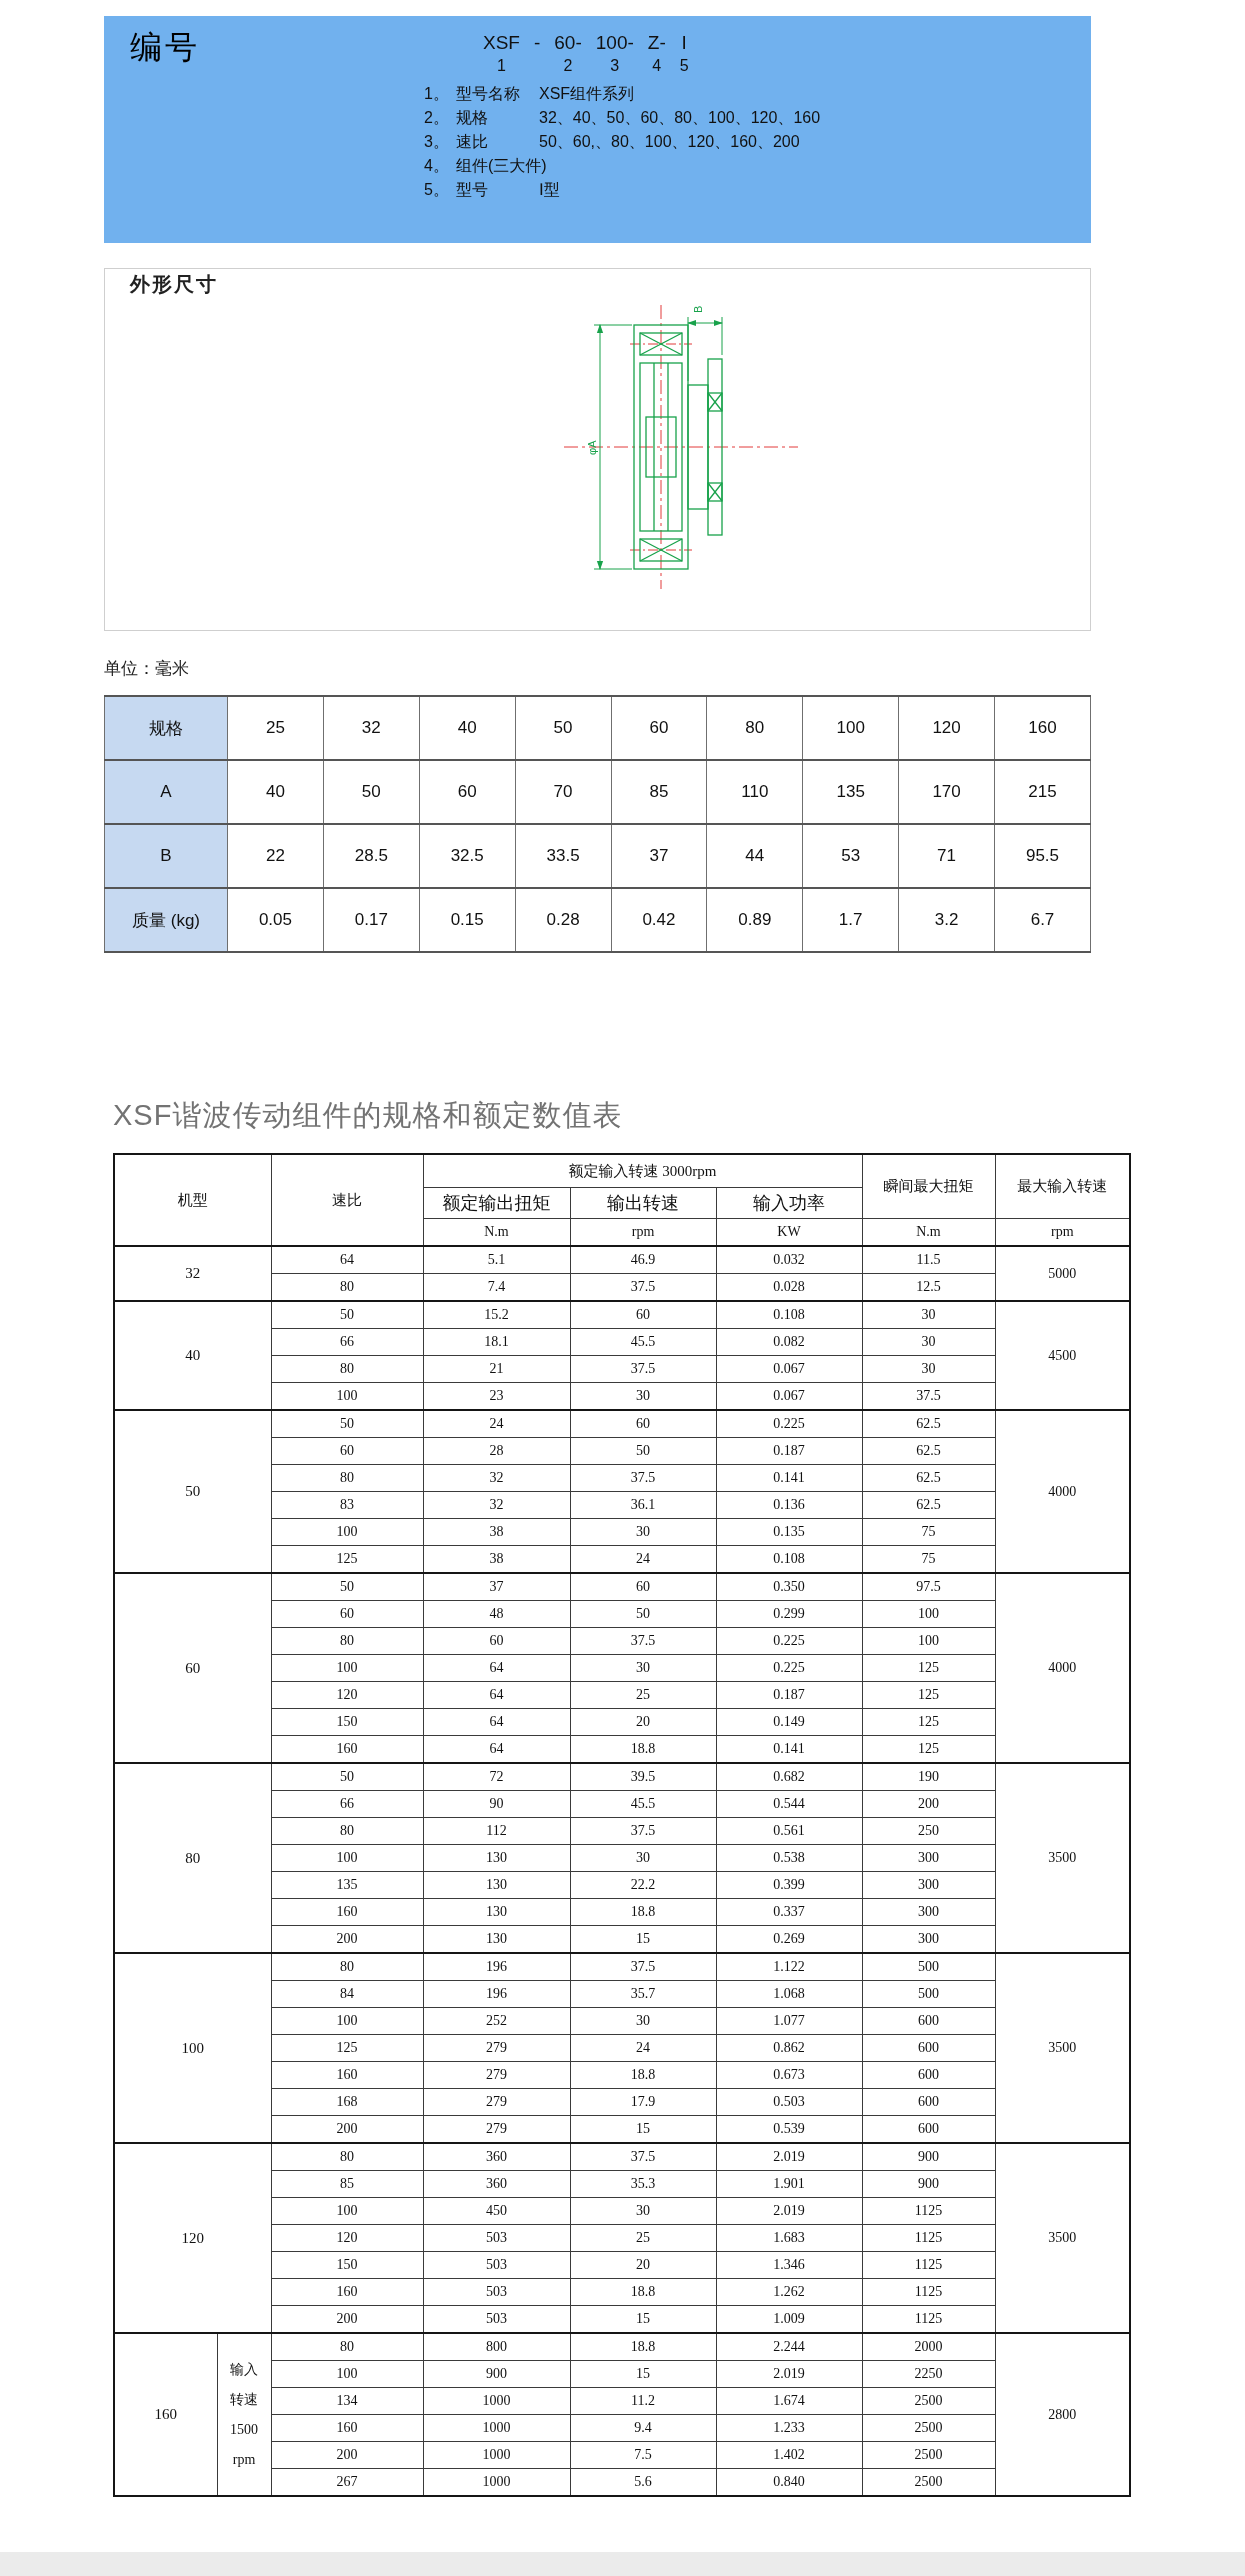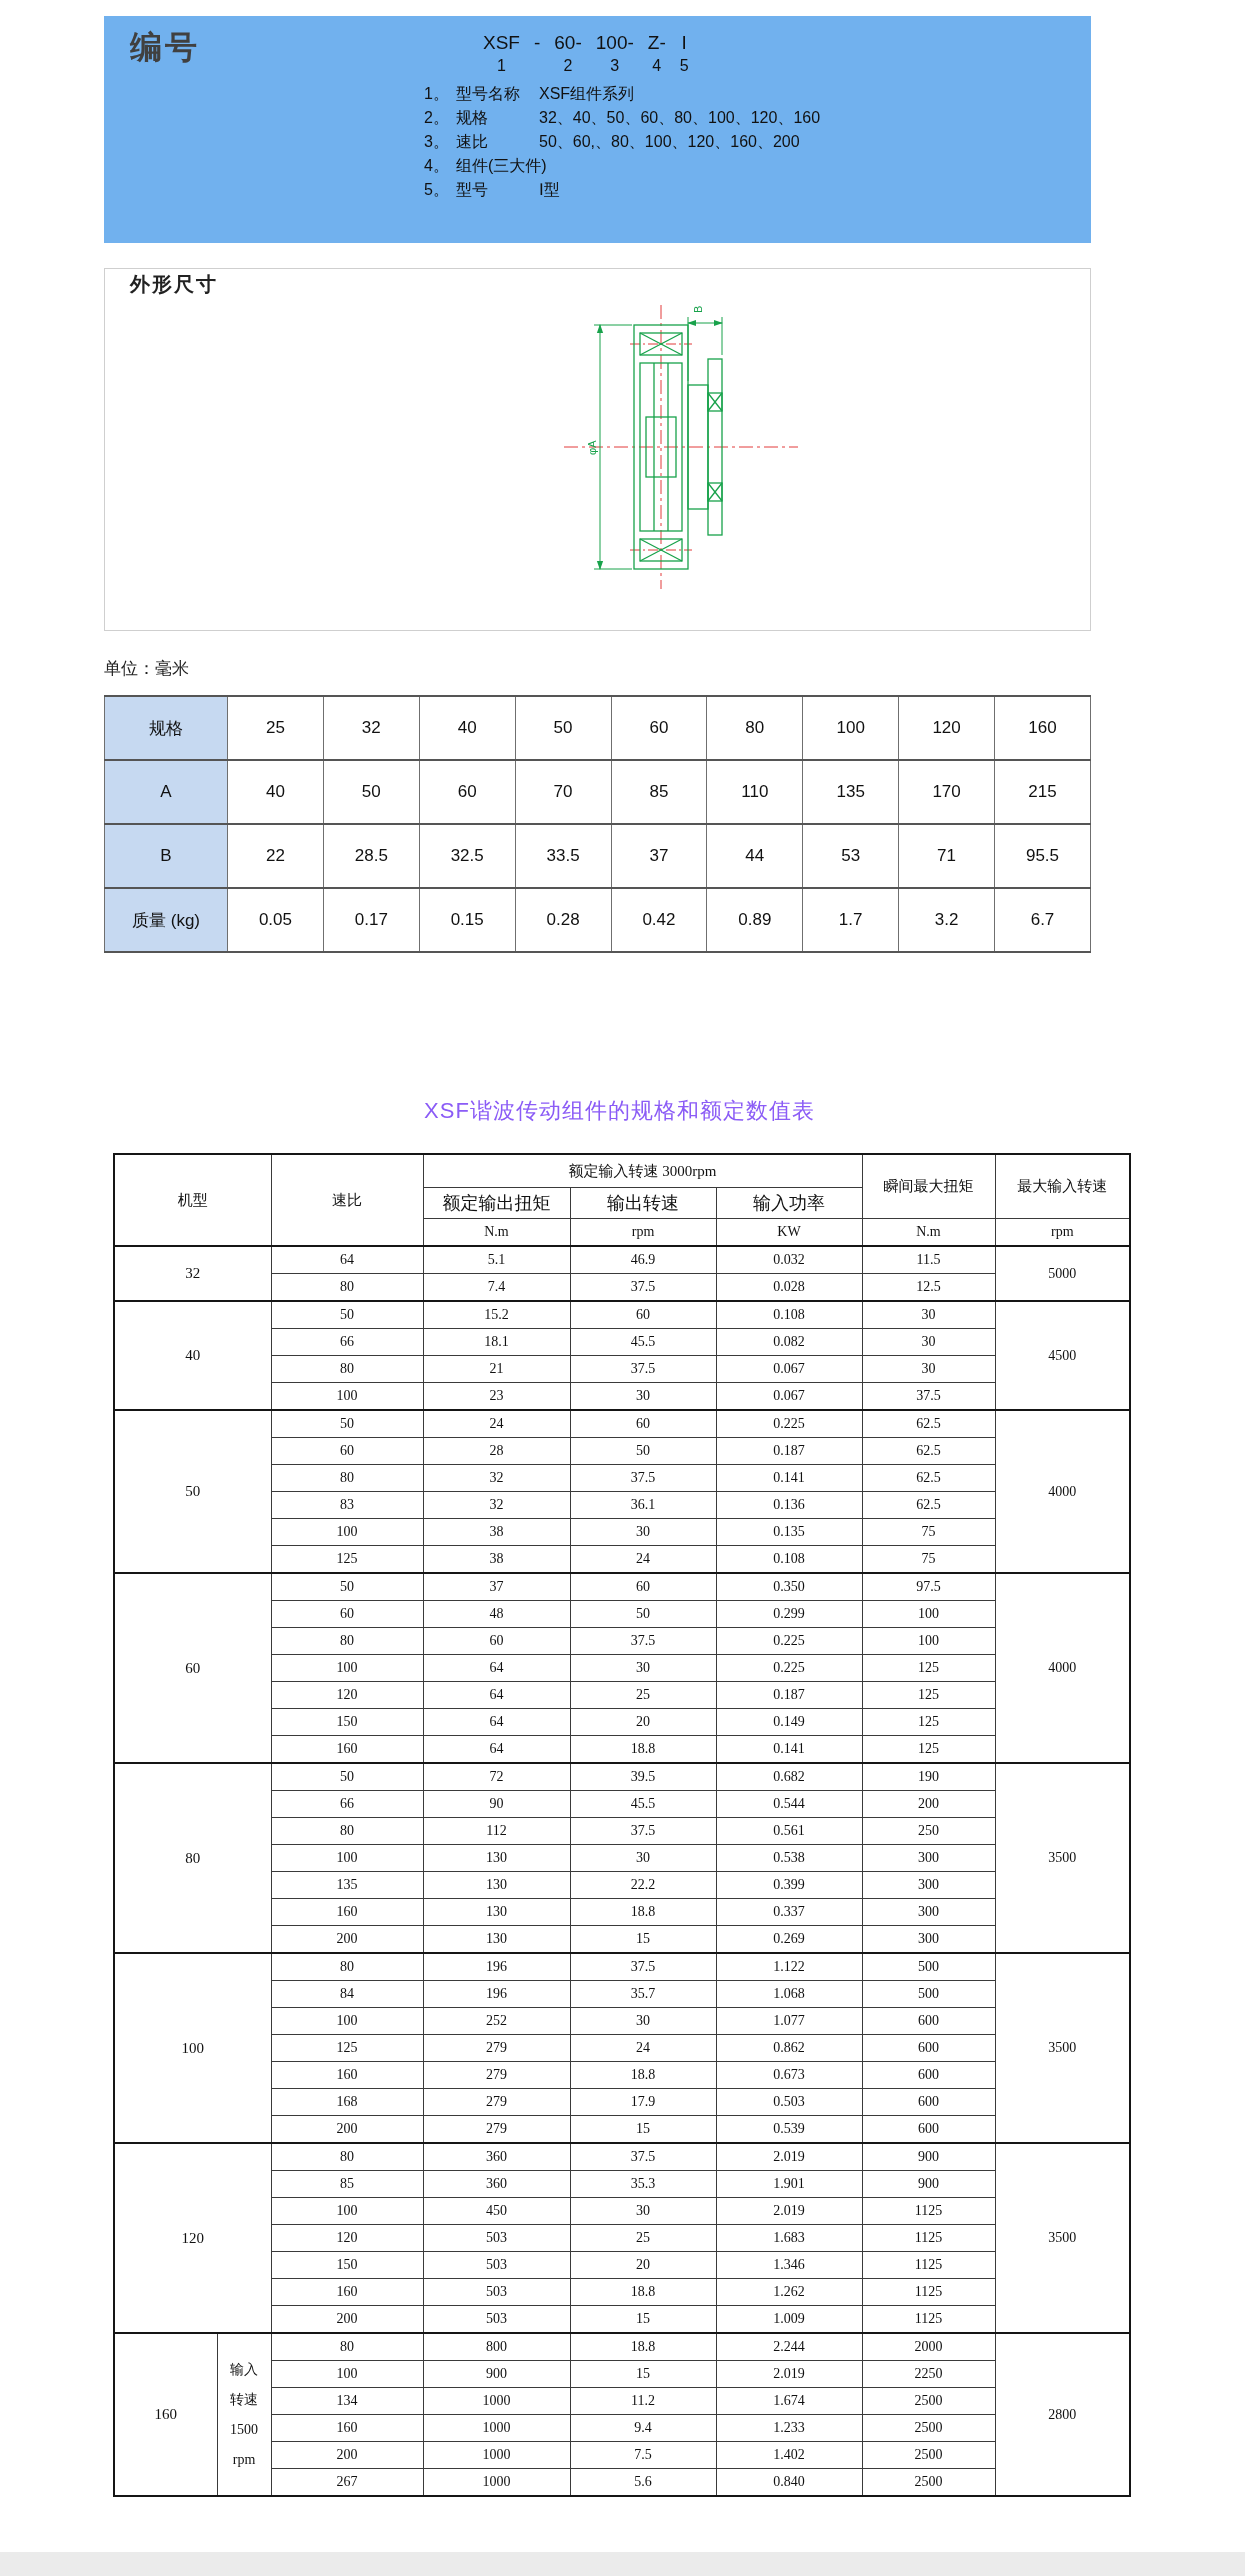--- a/index.html
+++ b/index.html
@@ -17,7 +17,7 @@
   }
   .page-title{
     position:absolute;left:26px;top:10px;
-    font-size:32px;font-weight:700;letter-spacing:3px;color:#404040;
+    font-size:32px;font-weight:400;letter-spacing:3px;color:#000000;
   }
   .code-block{position:absolute;left:379px;top:16px;}
   .code-row{display:flex;gap:14px;}

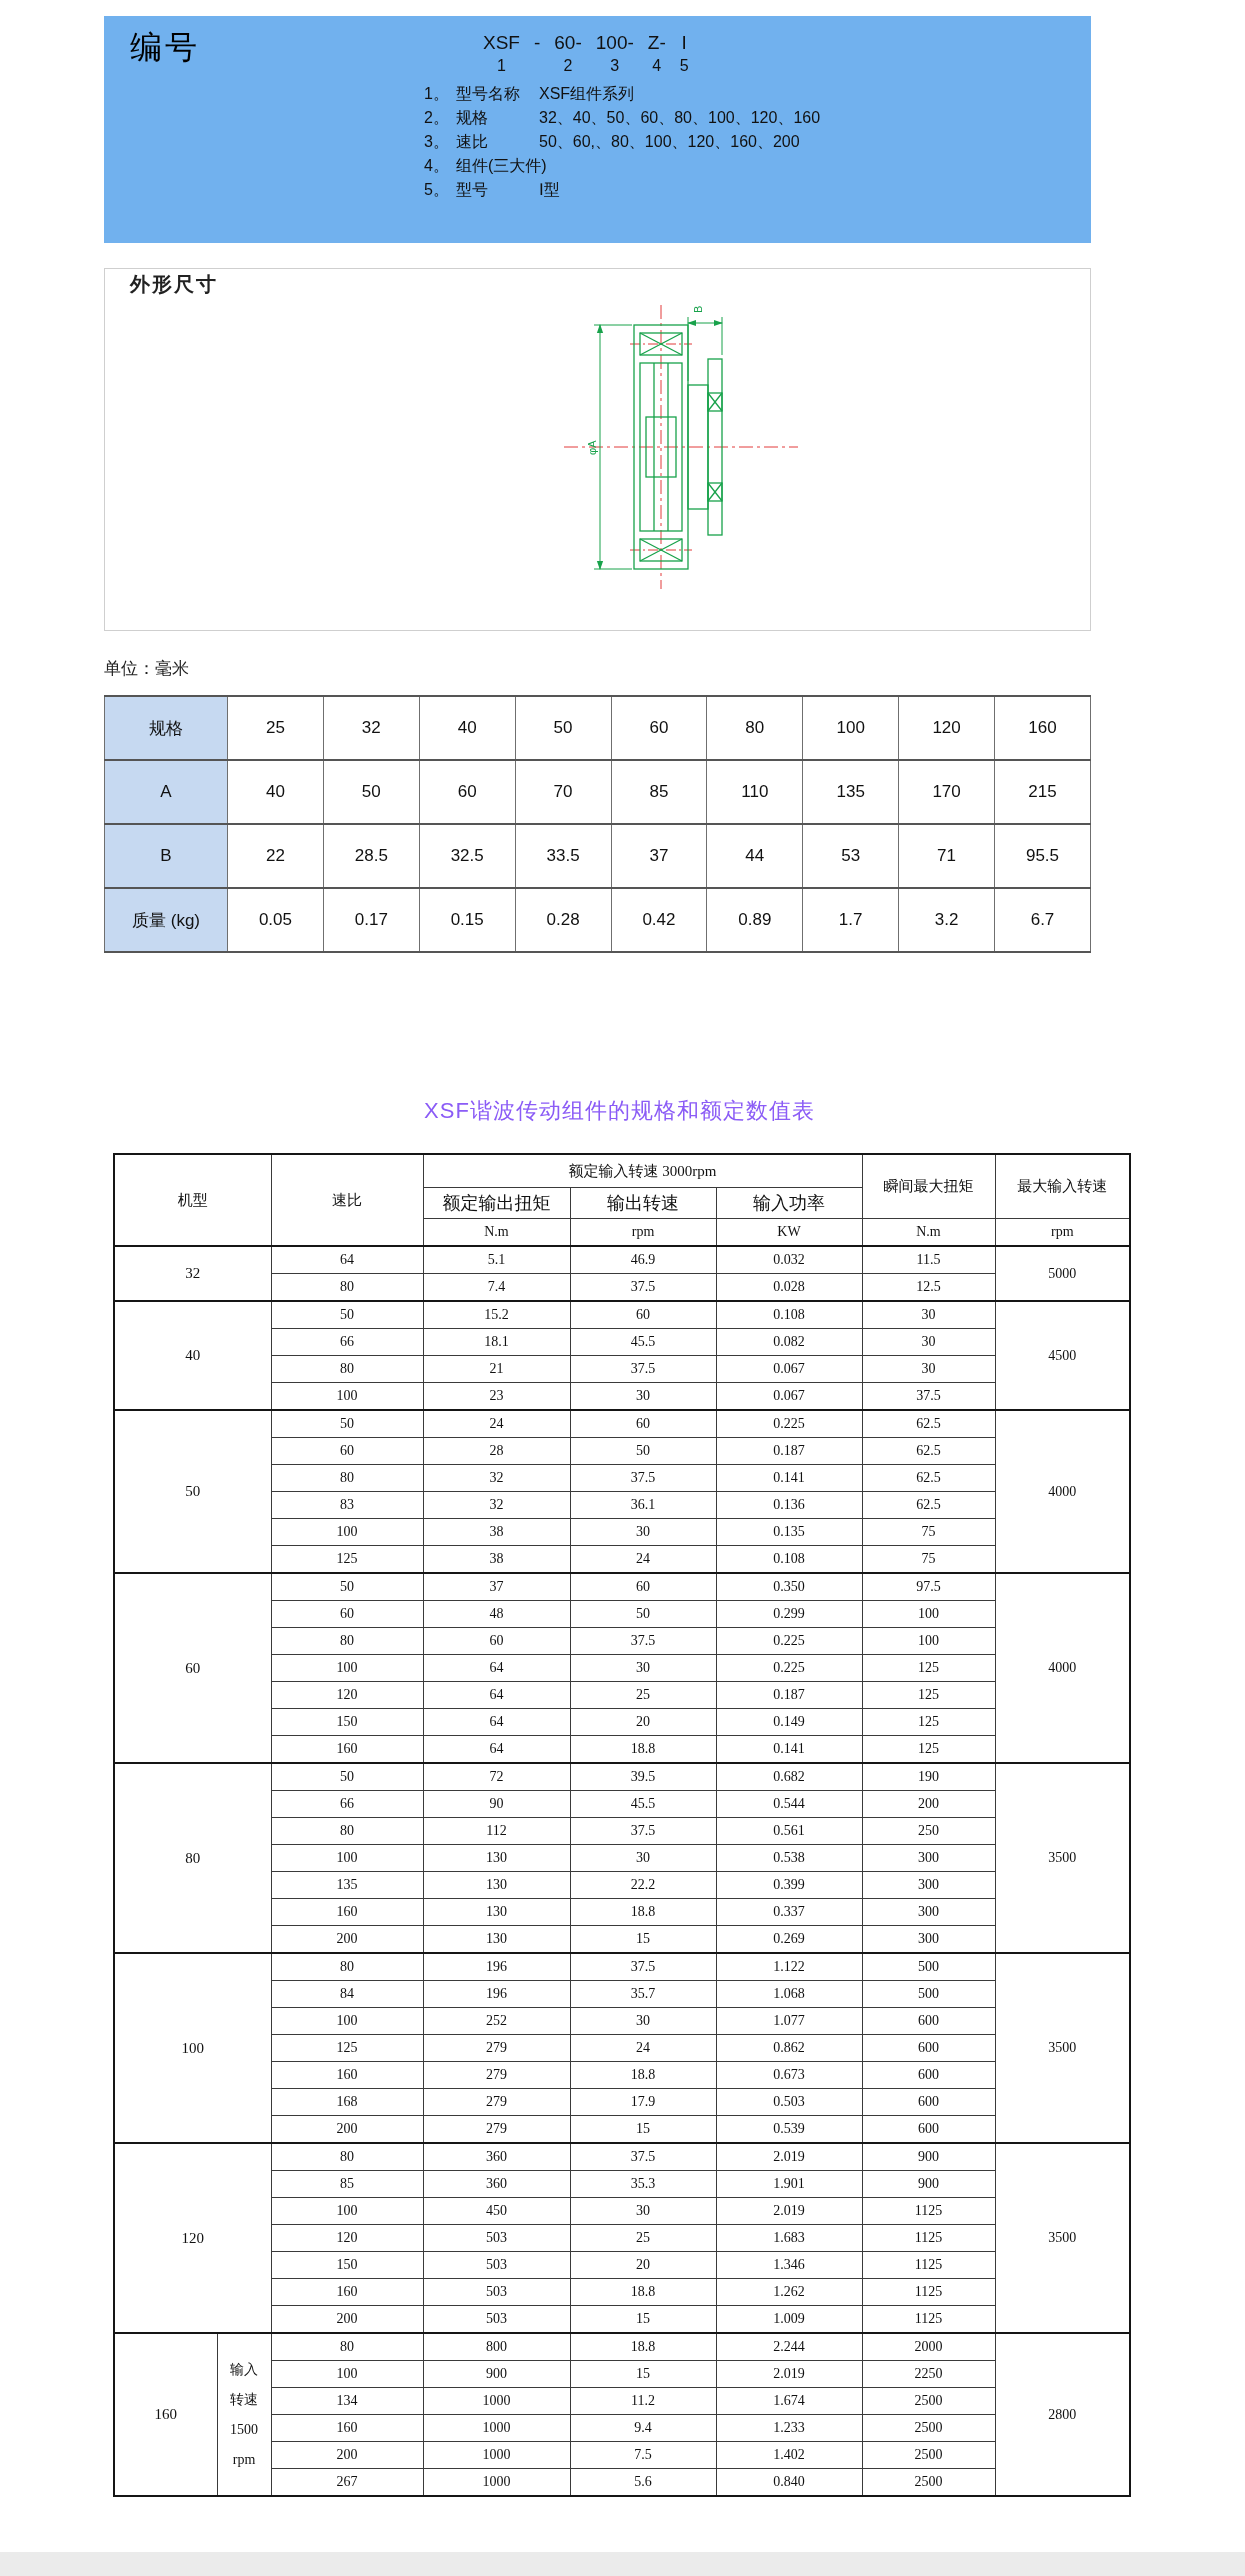--- a/index.html
+++ b/index.html
@@ -58,7 +58,7 @@
   
   .rating-title{
     position:absolute;left:113px;top:1096px;width:1013px;
-    text-align:center;font-size:22px;color:#8b5cf6;font-weight:500;letter-spacing:1px;
+    font-size:29px;color:#737373;font-weight:500;letter-spacing:1px;
   }
   table.rating-table{
     position:absolute;left:113px;top:1153px;width:1014px;

